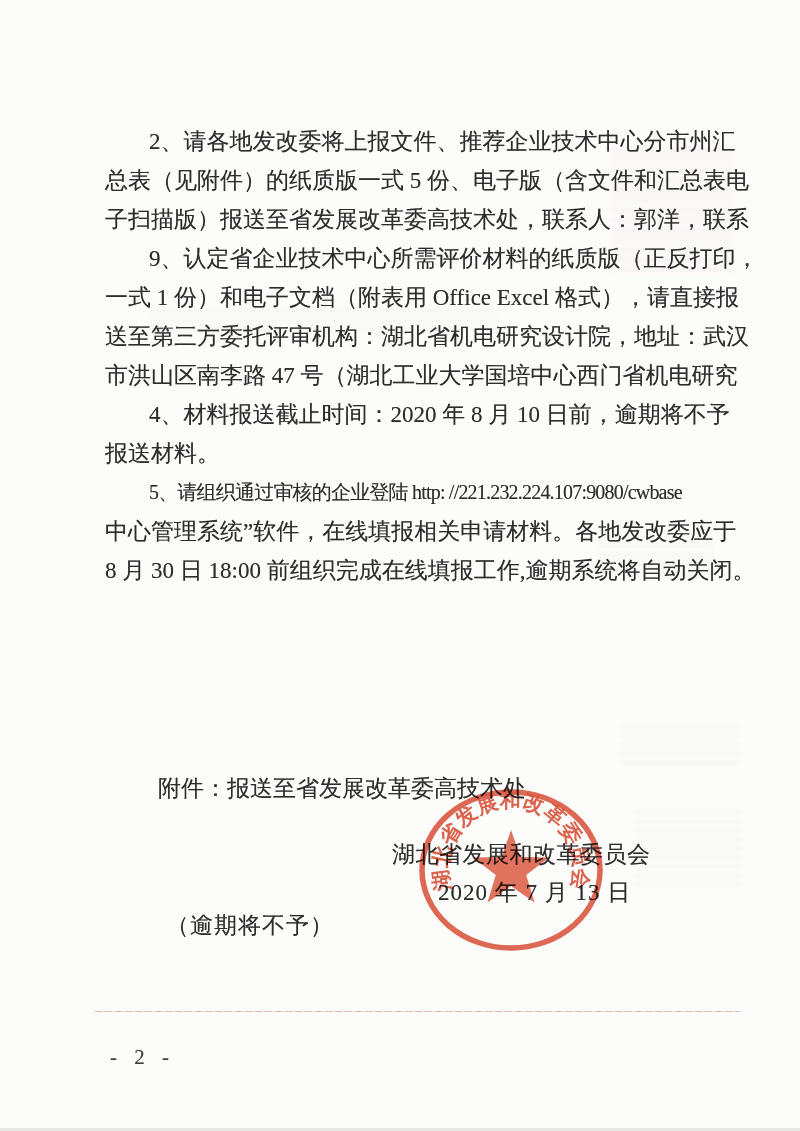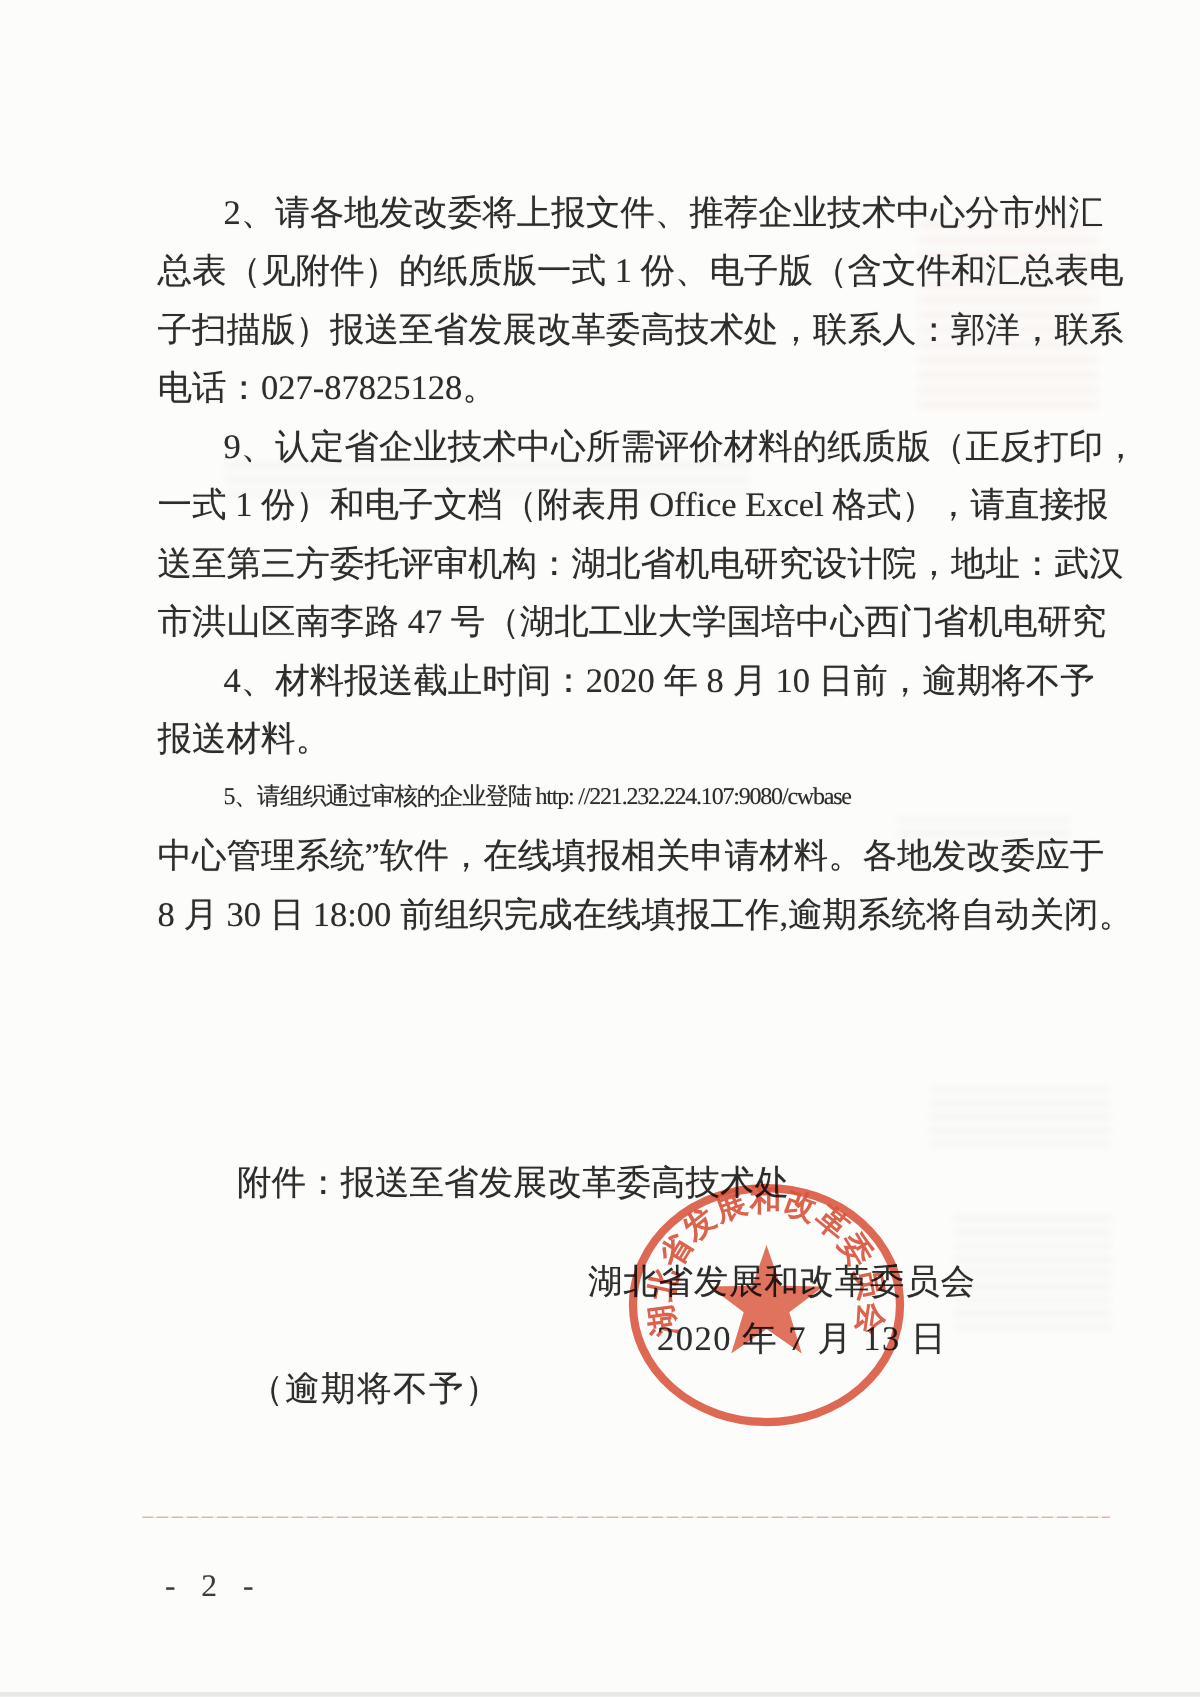--- a/index.html
+++ b/index.html
@@ -81,7 +81,7 @@
 
   <div class="doc-body">
       <div class="doc-line indent">2、请各地发改委将上报文件、推荐企业技术中心分市州汇</div>
-      <div class="doc-line">总表（见附件）的纸质版一式 1 份、电子版（含文件和汇总表电</div>
+      <div class="doc-line">总表（见附件）的纸质版一式 5 份、电子版（含文件和汇总表电</div>
       <div class="doc-line">子扫描版）报送至省发展改革委高技术处，联系人：郭洋，联系</div>
       <div class="doc-line">电话：027-87825128。</div>
       <div class="doc-line indent">9、认定省企业技术中心所需评价材料的纸质版（正反打印，</div>

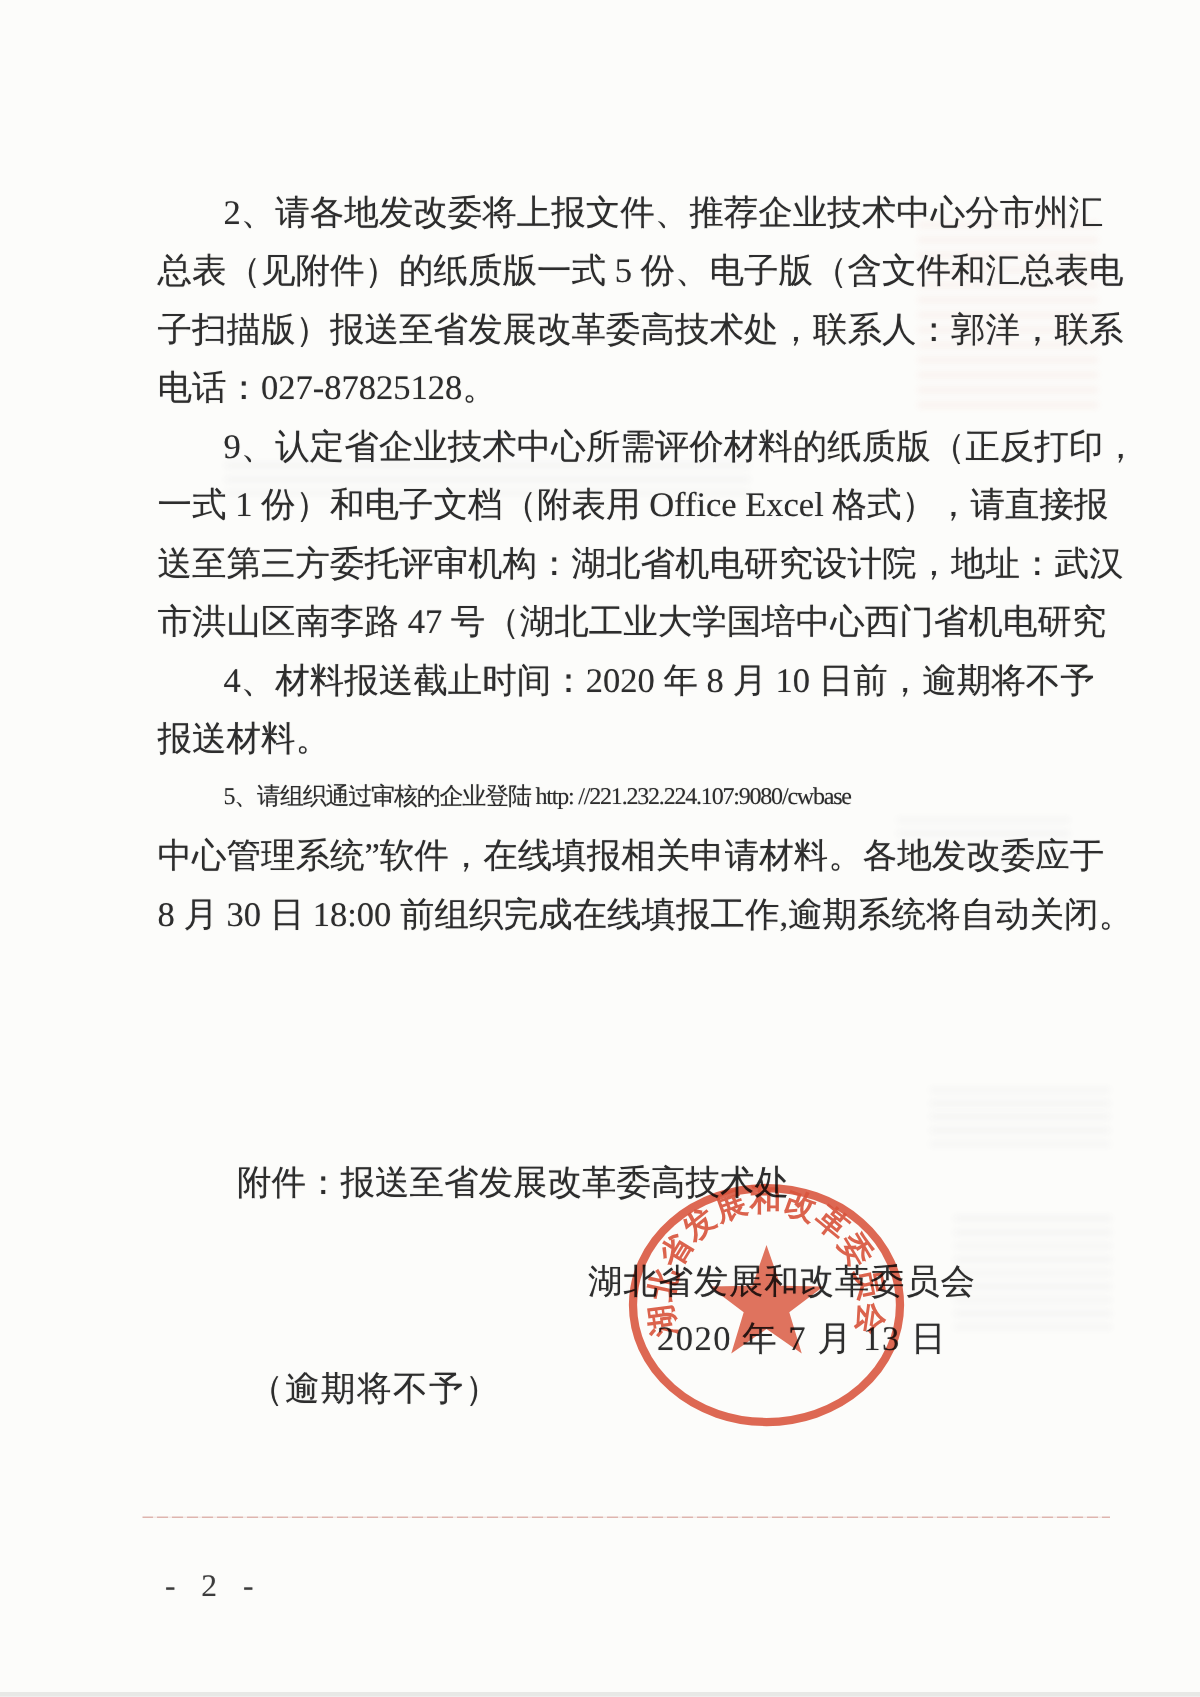--- a/index.html
+++ b/index.html
@@ -83,7 +83,6 @@
       <div class="doc-line indent">2、请各地发改委将上报文件、推荐企业技术中心分市州汇</div>
       <div class="doc-line">总表（见附件）的纸质版一式 5 份、电子版（含文件和汇总表电</div>
       <div class="doc-line">子扫描版）报送至省发展改革委高技术处，联系人：郭洋，联系</div>
-      <div class="doc-line">电话：027-87825128。</div>
       <div class="doc-line indent">9、认定省企业技术中心所需评价材料的纸质版（正反打印，</div>
       <div class="doc-line">一式 1 份）和电子文档（附表用 Office Excel 格式），请直接报</div>
       <div class="doc-line">送至第三方委托评审机构：湖北省机电研究设计院，地址：武汉</div>

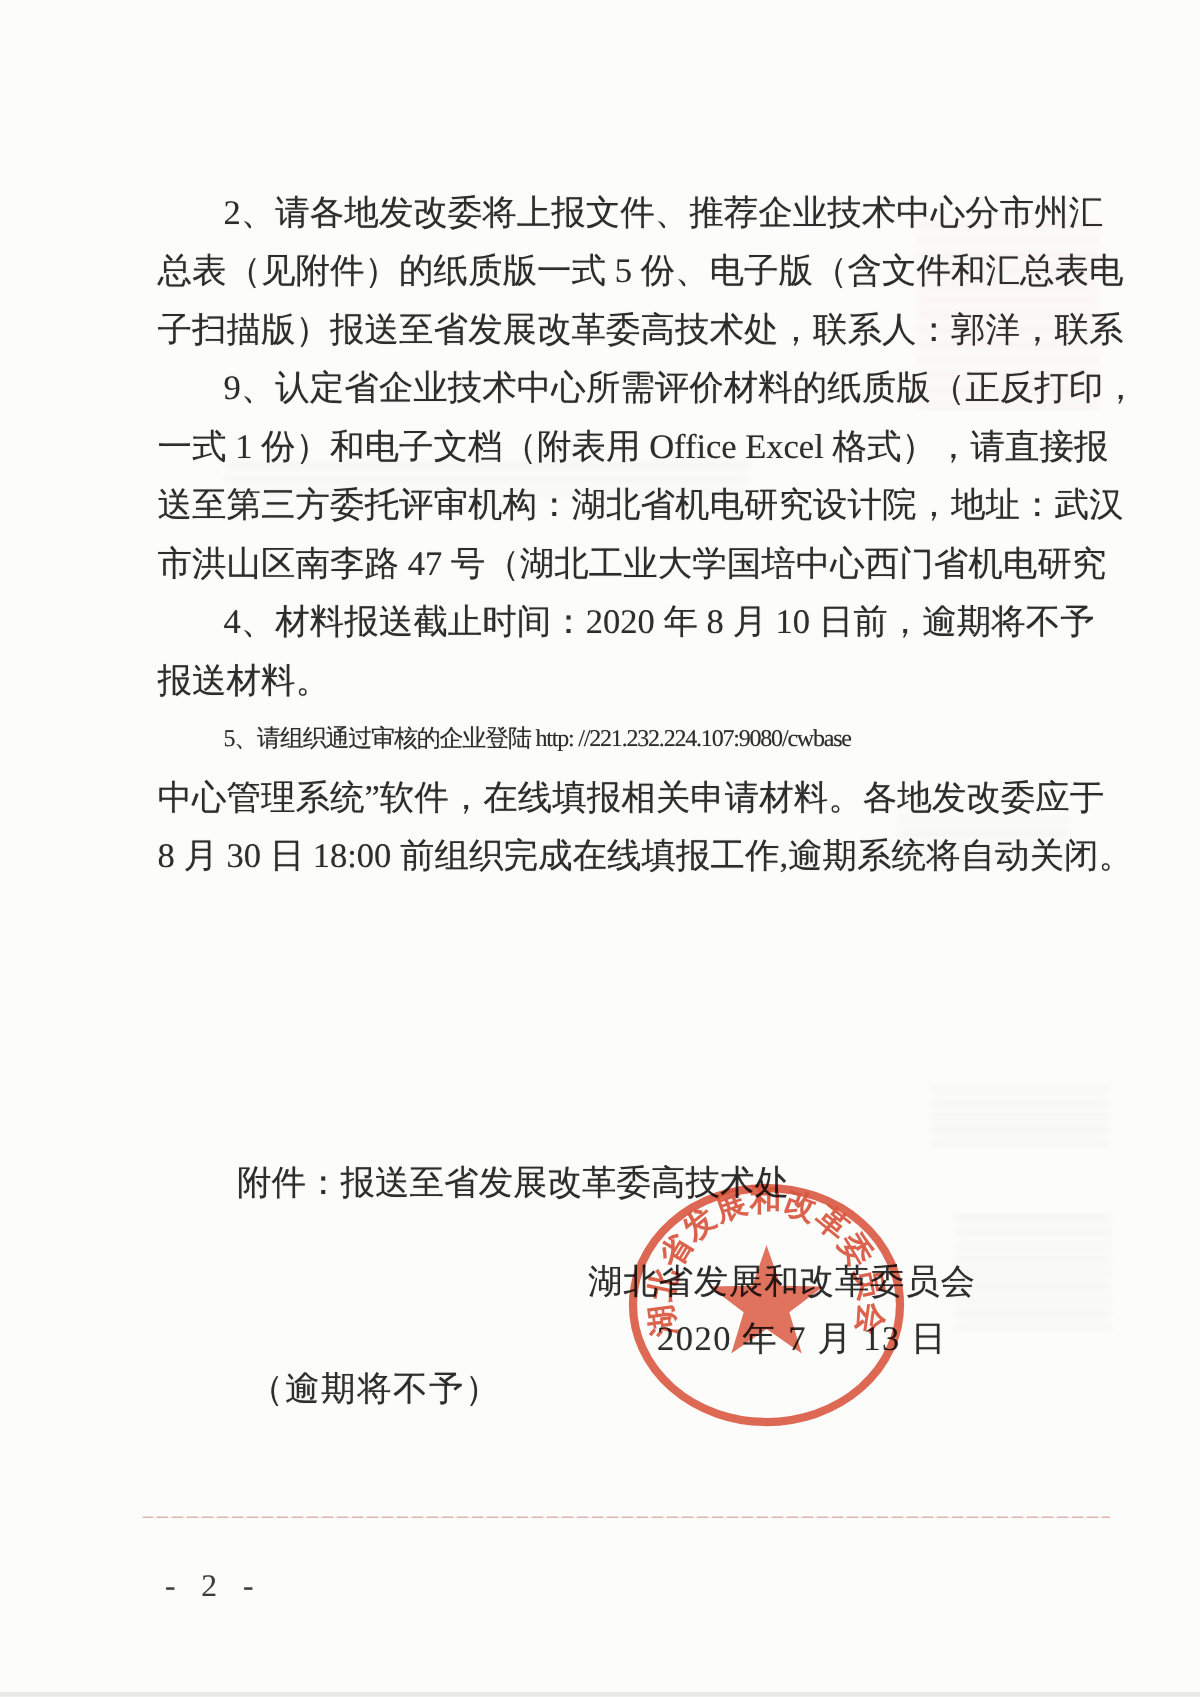--- a/index.html
+++ b/index.html
@@ -27,7 +27,7 @@
     text-shadow:0 0 .6px rgba(45,45,45,.45);
   }
   .doc-line.indent{ text-indent:44px; }
-  .doc-line.tight{ letter-spacing:-0.8px; font-size:16px; }
+  .doc-line.tight{ letter-spacing:-0.8px; font-size:20px; }
   .floating-text{
     position:absolute;
     font-size:23px;line-height:26px;white-space:nowrap;

